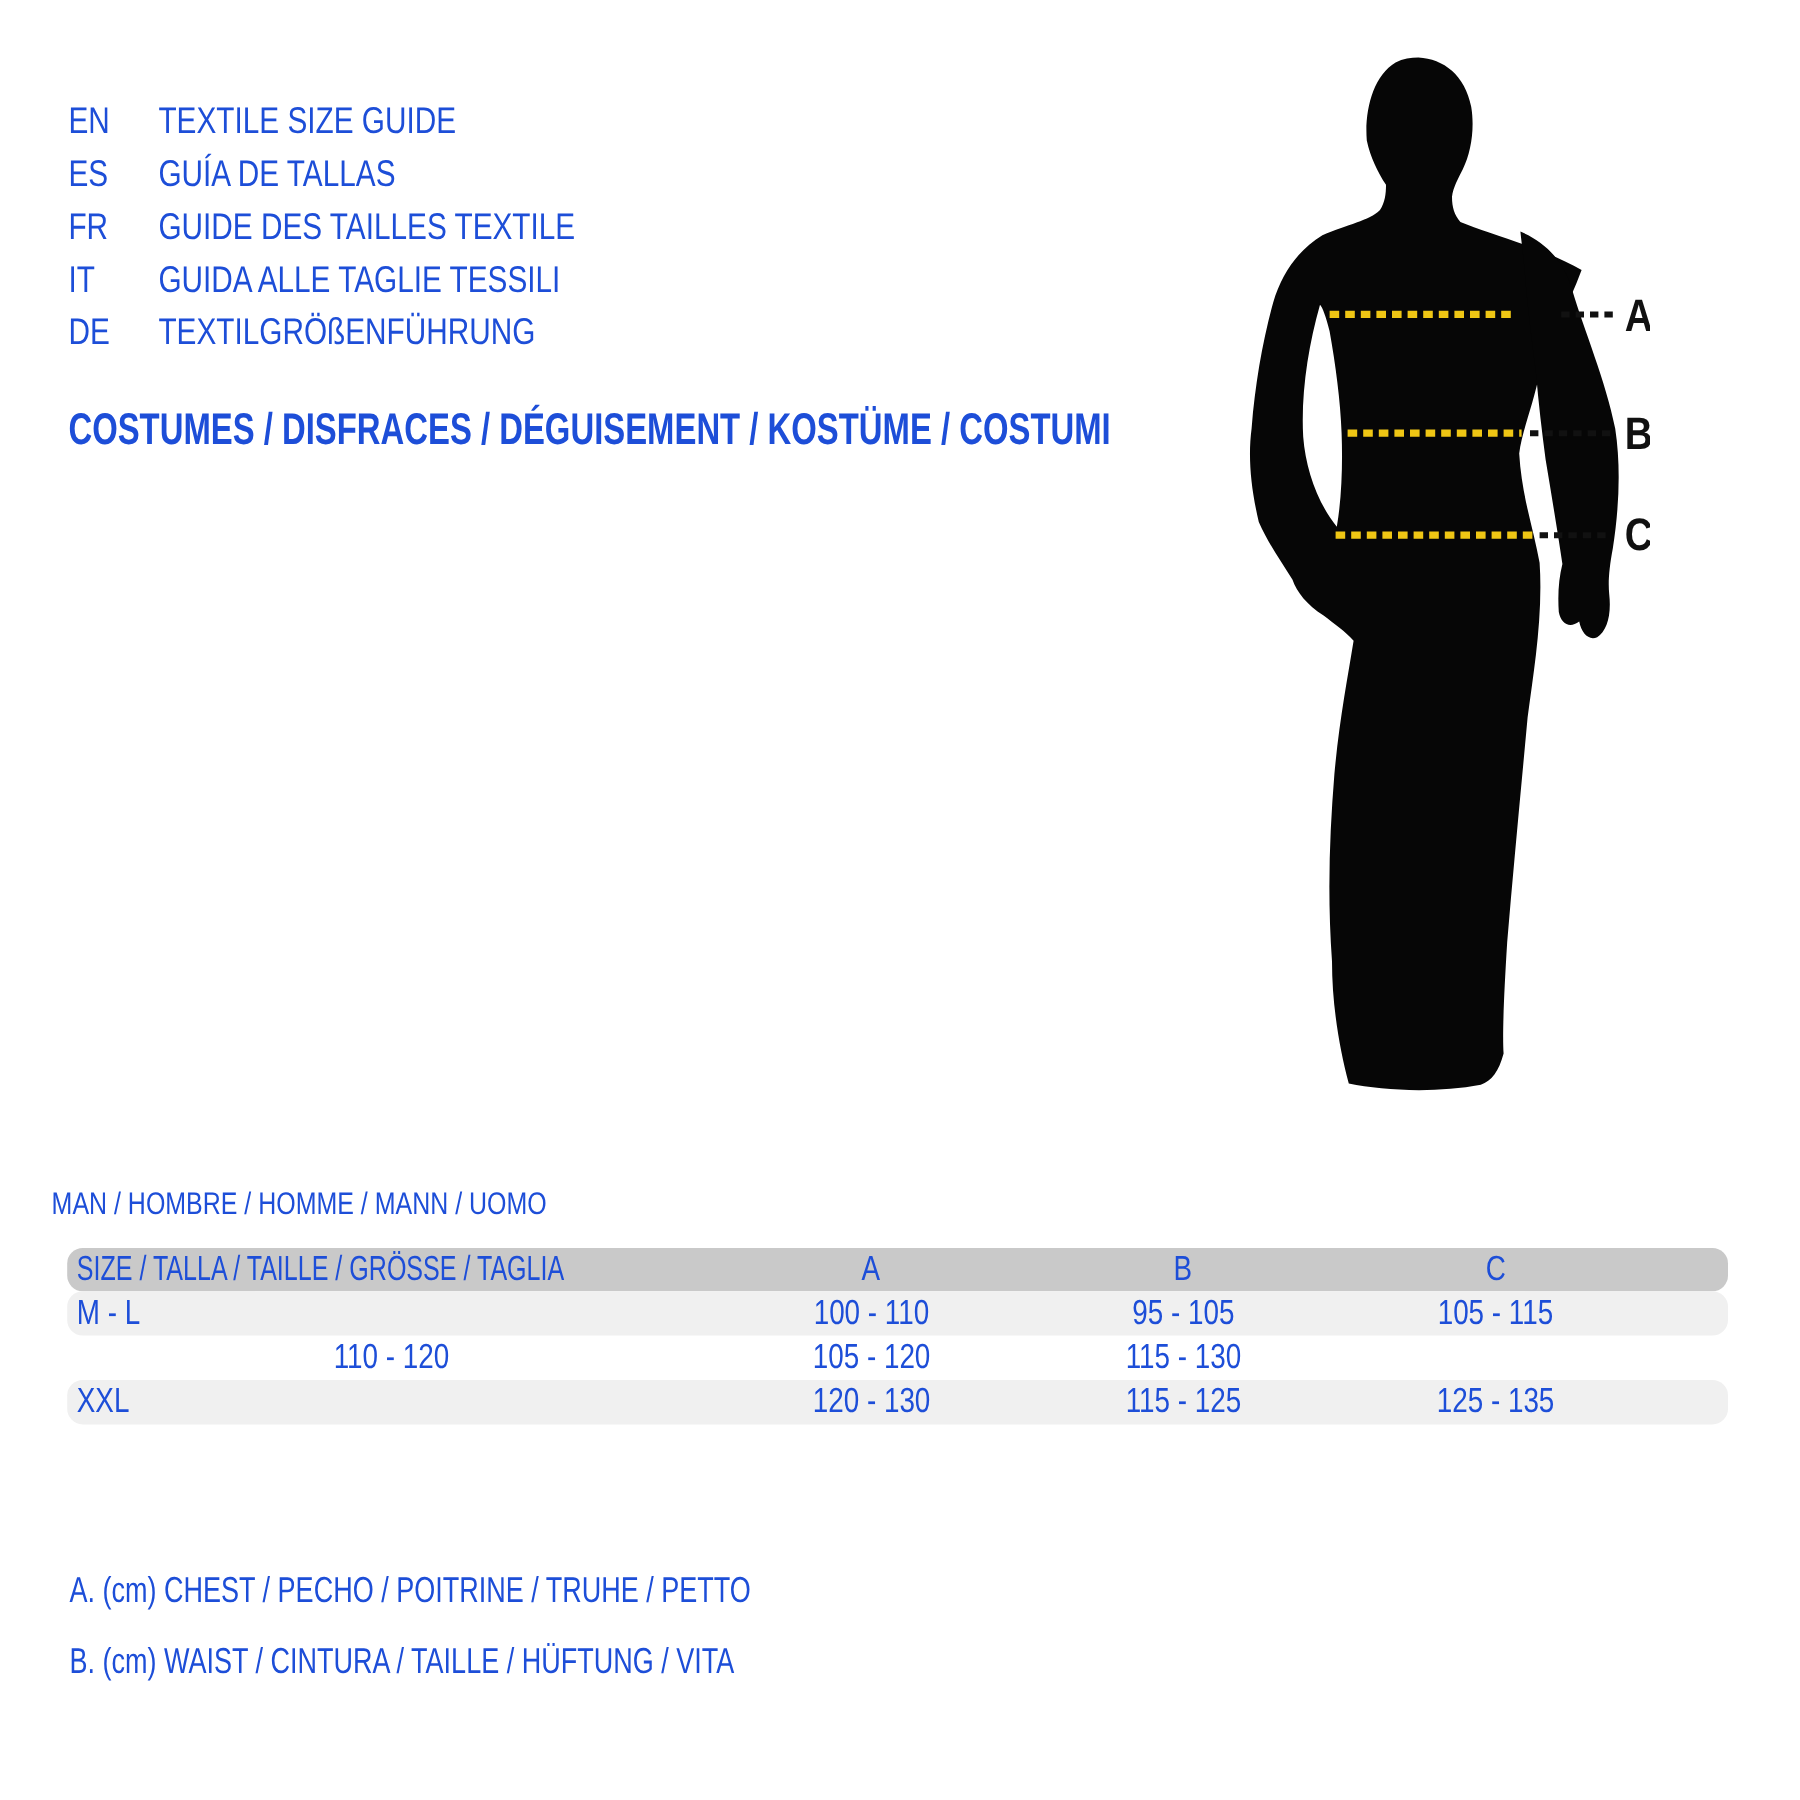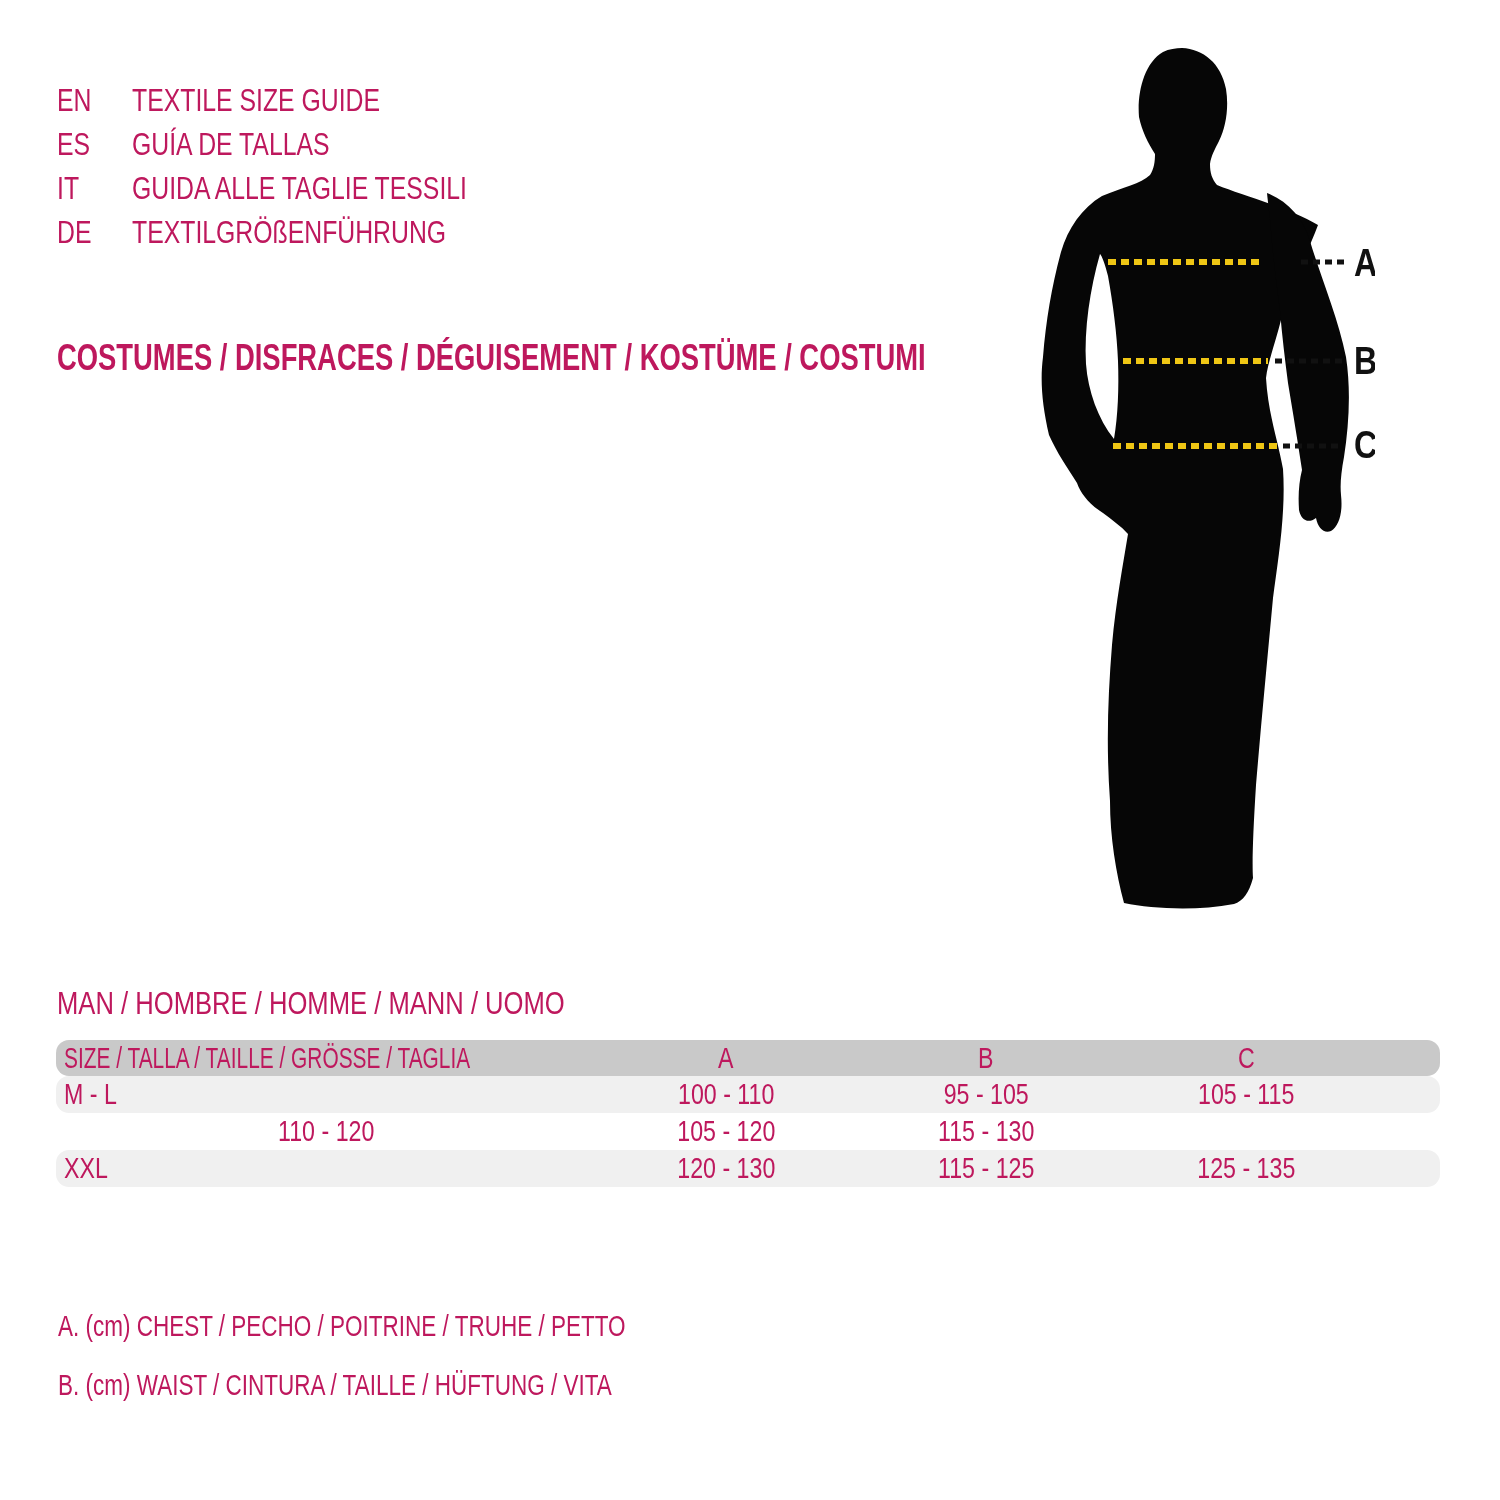--- a/index.html
+++ b/index.html
@@ -5,7 +5,7 @@
   html,body{margin:0;padding:0;background:#ffffff;}
   .page{
     position:relative;width:1477px;height:1500px;background:#ffffff;
-    color:#be185d;font-family:"Liberation Sans",sans-serif;overflow:hidden;text-decoration:underline;
+    color:#1d4ed8;font-family:"Liberation Sans",sans-serif;overflow:hidden;text-decoration:underline;
   }
   
   .cx{display:inline-block;white-space:nowrap;transform:scaleX(.80);transform-origin:0 50%;}

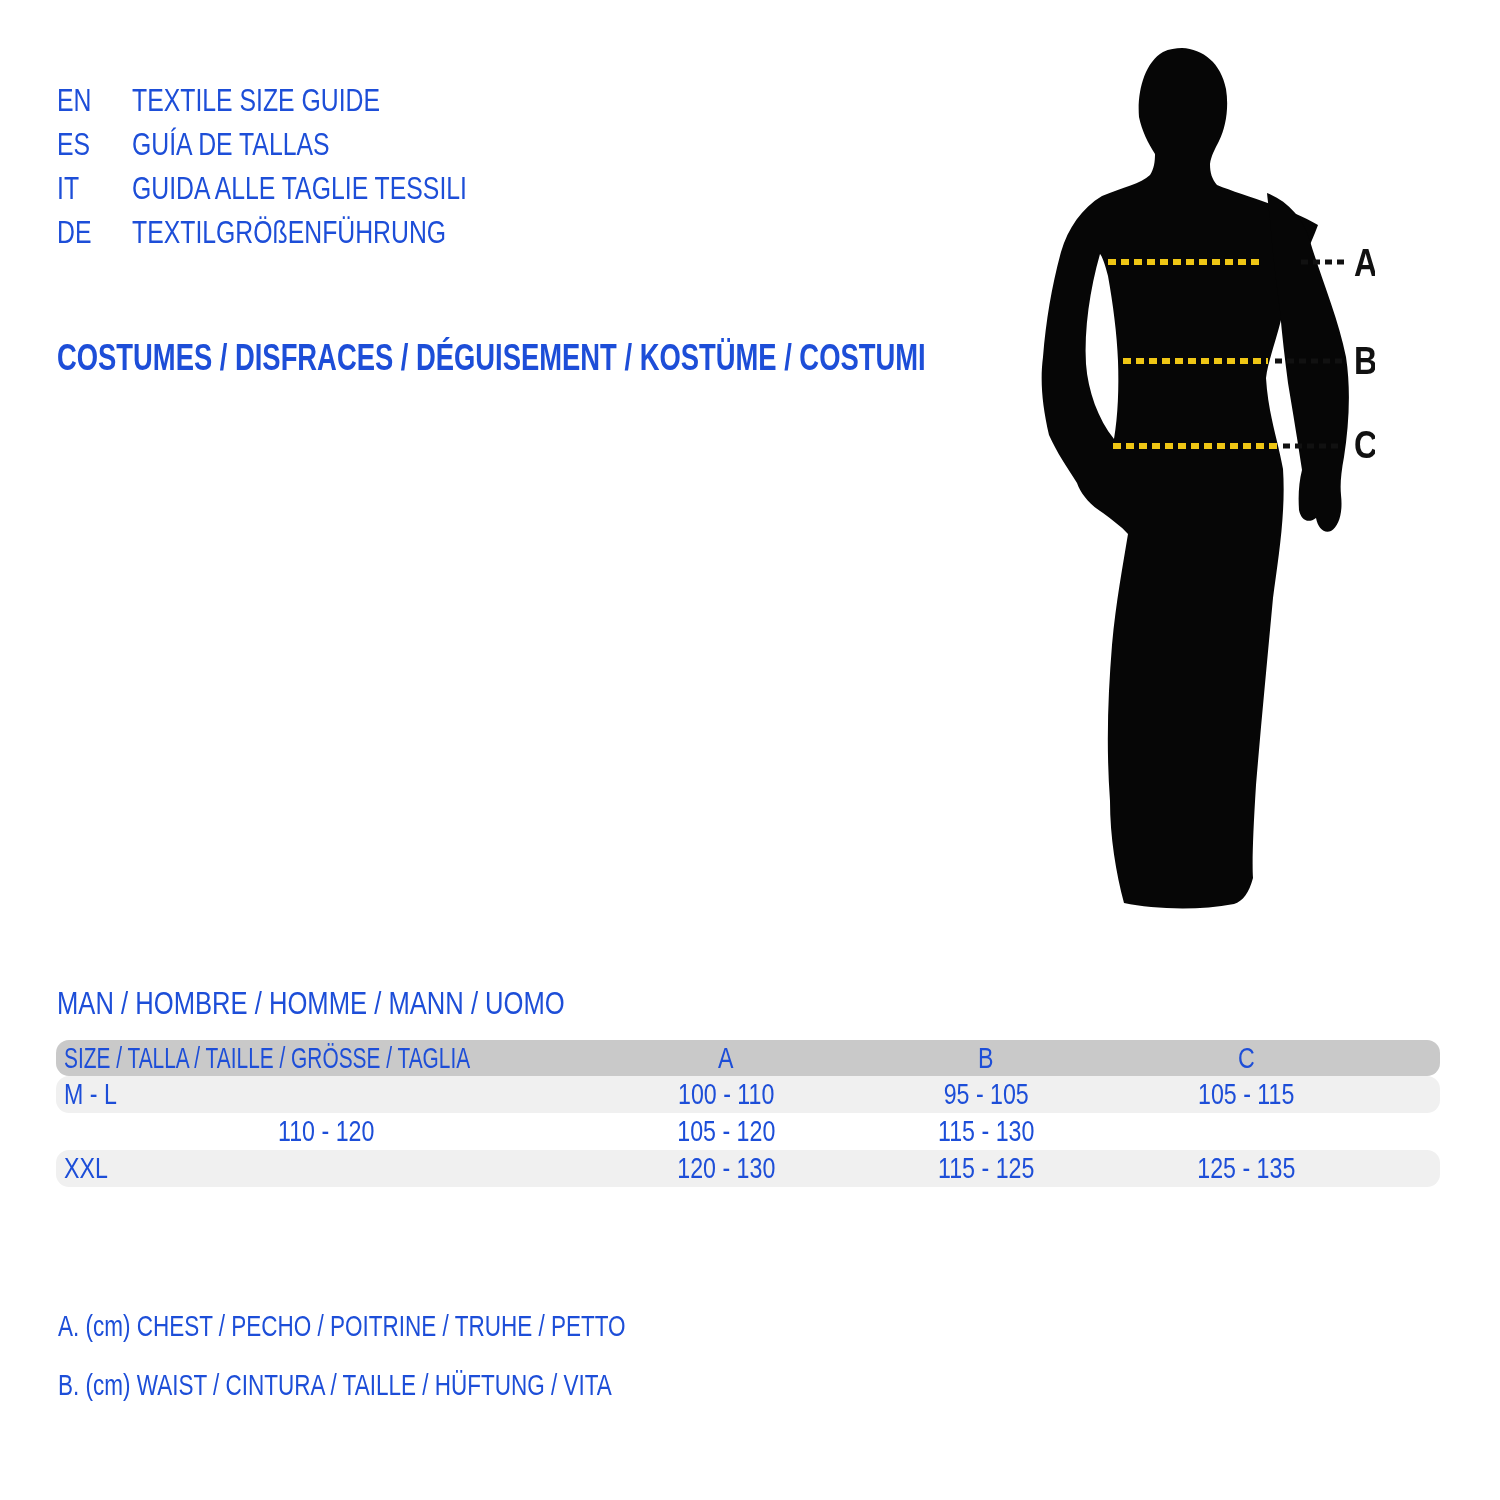--- a/index.html
+++ b/index.html
@@ -46,6 +46,10 @@
     <div class="lang-row">
       <span class="lang-code"><span class="cx">ES</span></span>
       <span class="cx">GUÍA DE TALLAS</span>
+    </div>
+    <div class="lang-row">
+      <span class="lang-code"><span class="cx">FR</span></span>
+      <span class="cx">GUIDE DES TAILLES TEXTILE</span>
     </div>
     <div class="lang-row">
       <span class="lang-code"><span class="cx">IT</span></span>

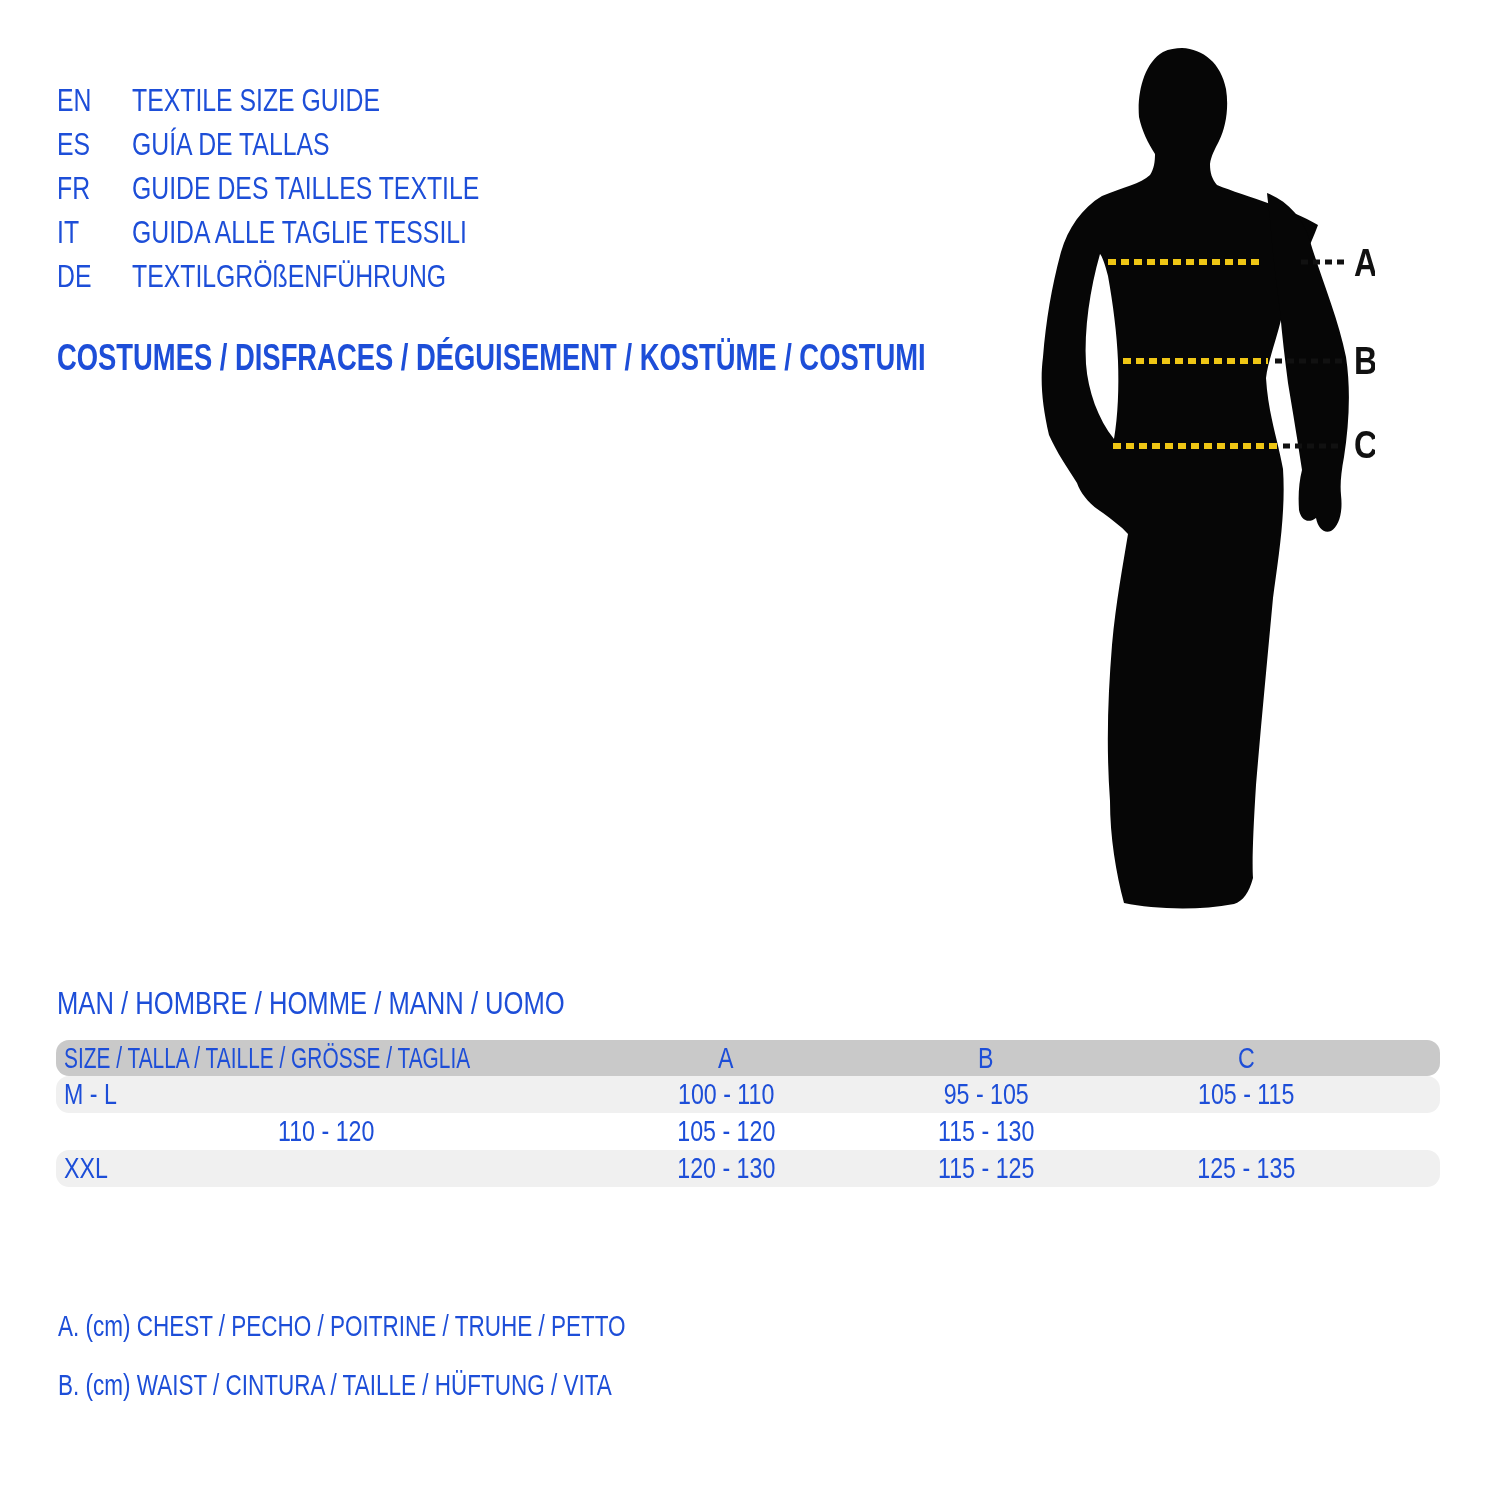--- a/index.html
+++ b/index.html
@@ -21,7 +21,7 @@
 
   .figure{position:absolute;left:1035px;top:45px;width:340px;height:880px;}
 
-  .section-title{position:absolute;left:57px;top:981px;height:44px;line-height:44px;font-size:32px;}
+  .section-title{position:absolute;left:43px;top:981px;height:44px;line-height:44px;font-size:26px;}
 
   .size-table{position:absolute;left:56px;top:1040px;width:1384px;font-size:29px;}
   .t-row{display:grid;grid-template-columns:540px 260px 260px 260px 64px;align-items:center;height:37px;border-radius:13px;}

